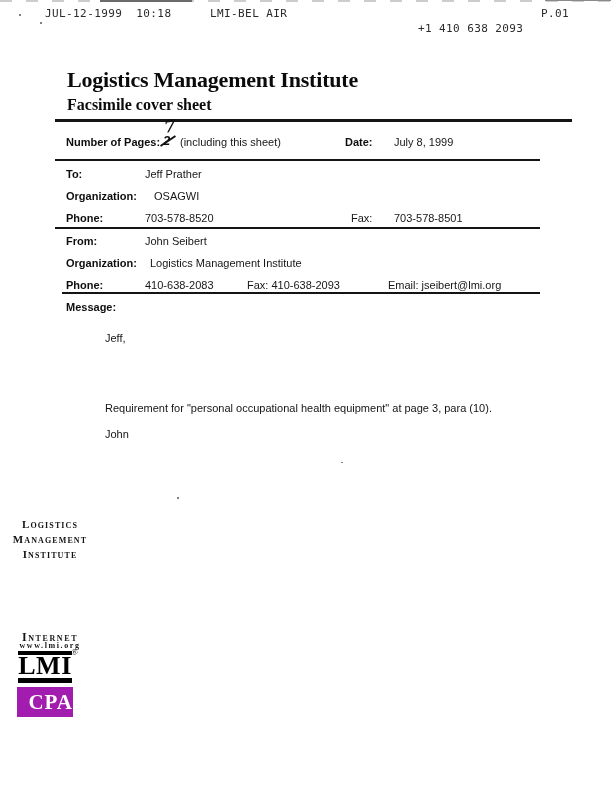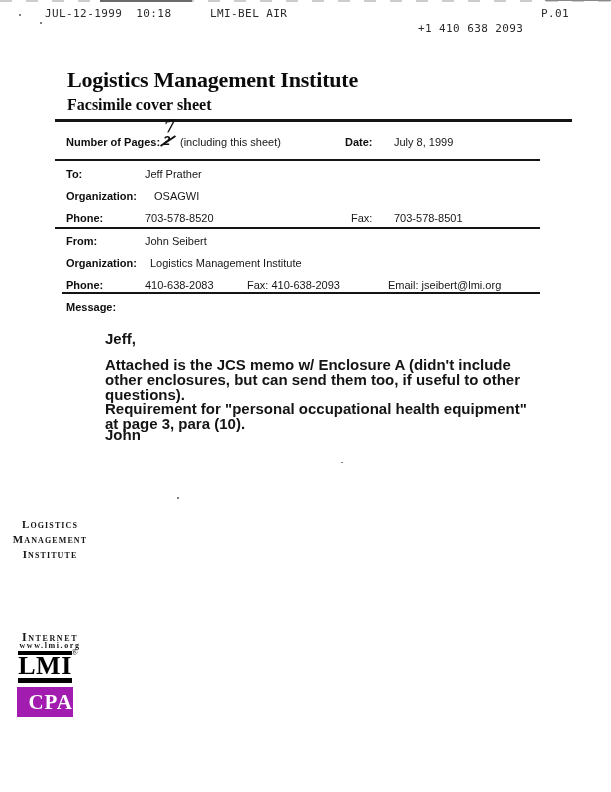--- a/index.html
+++ b/index.html
@@ -28,7 +28,7 @@
   .pages-two::after { content:""; position:absolute; left:-4px; top:7px; width:18px; height:2px;
     background:#101010; transform:rotate(-34deg); }
   
-  .msg-body { font-size:15px; line-height:15px; color:#141414; white-space:normal;font-weight:bold; }
+  .msg-body { font-size:11px; line-height:15px; color:#141414; white-space:normal; }
   .para { width:424px; }
   
   .side { position:absolute; left:0; width:100px; text-align:center;

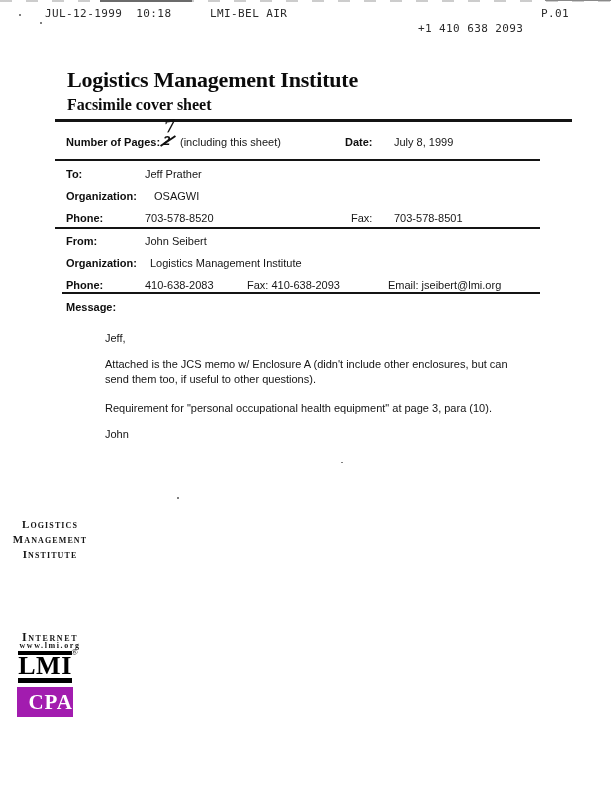--- a/index.html
+++ b/index.html
@@ -102,7 +102,6 @@
 
   <span class="abs lbl" style="left:66px;top:301px;">Message:</span>
   <div class="abs msg-body" style="left:105px;top:331px;">Jeff,</div>
-  <div class="abs msg-body para" style="left:105px;top:357px;white-space:normal;">Attached is the JCS memo w/ Enclosure A (didn't include other enclosures, but can send them too, if useful to other questions).</div>
   <div class="abs msg-body para" style="left:105px;top:401px;white-space:normal;">Requirement for "personal occupational health equipment" at page 3, para (10).</div>
   <div class="abs msg-body" style="left:105px;top:427px;">John</div>
 

